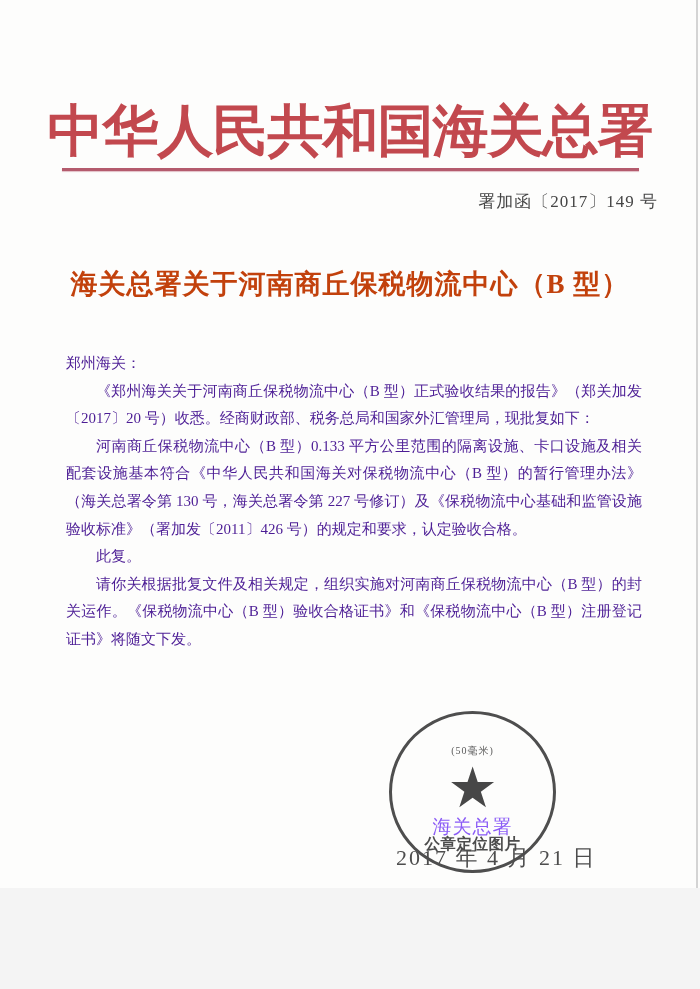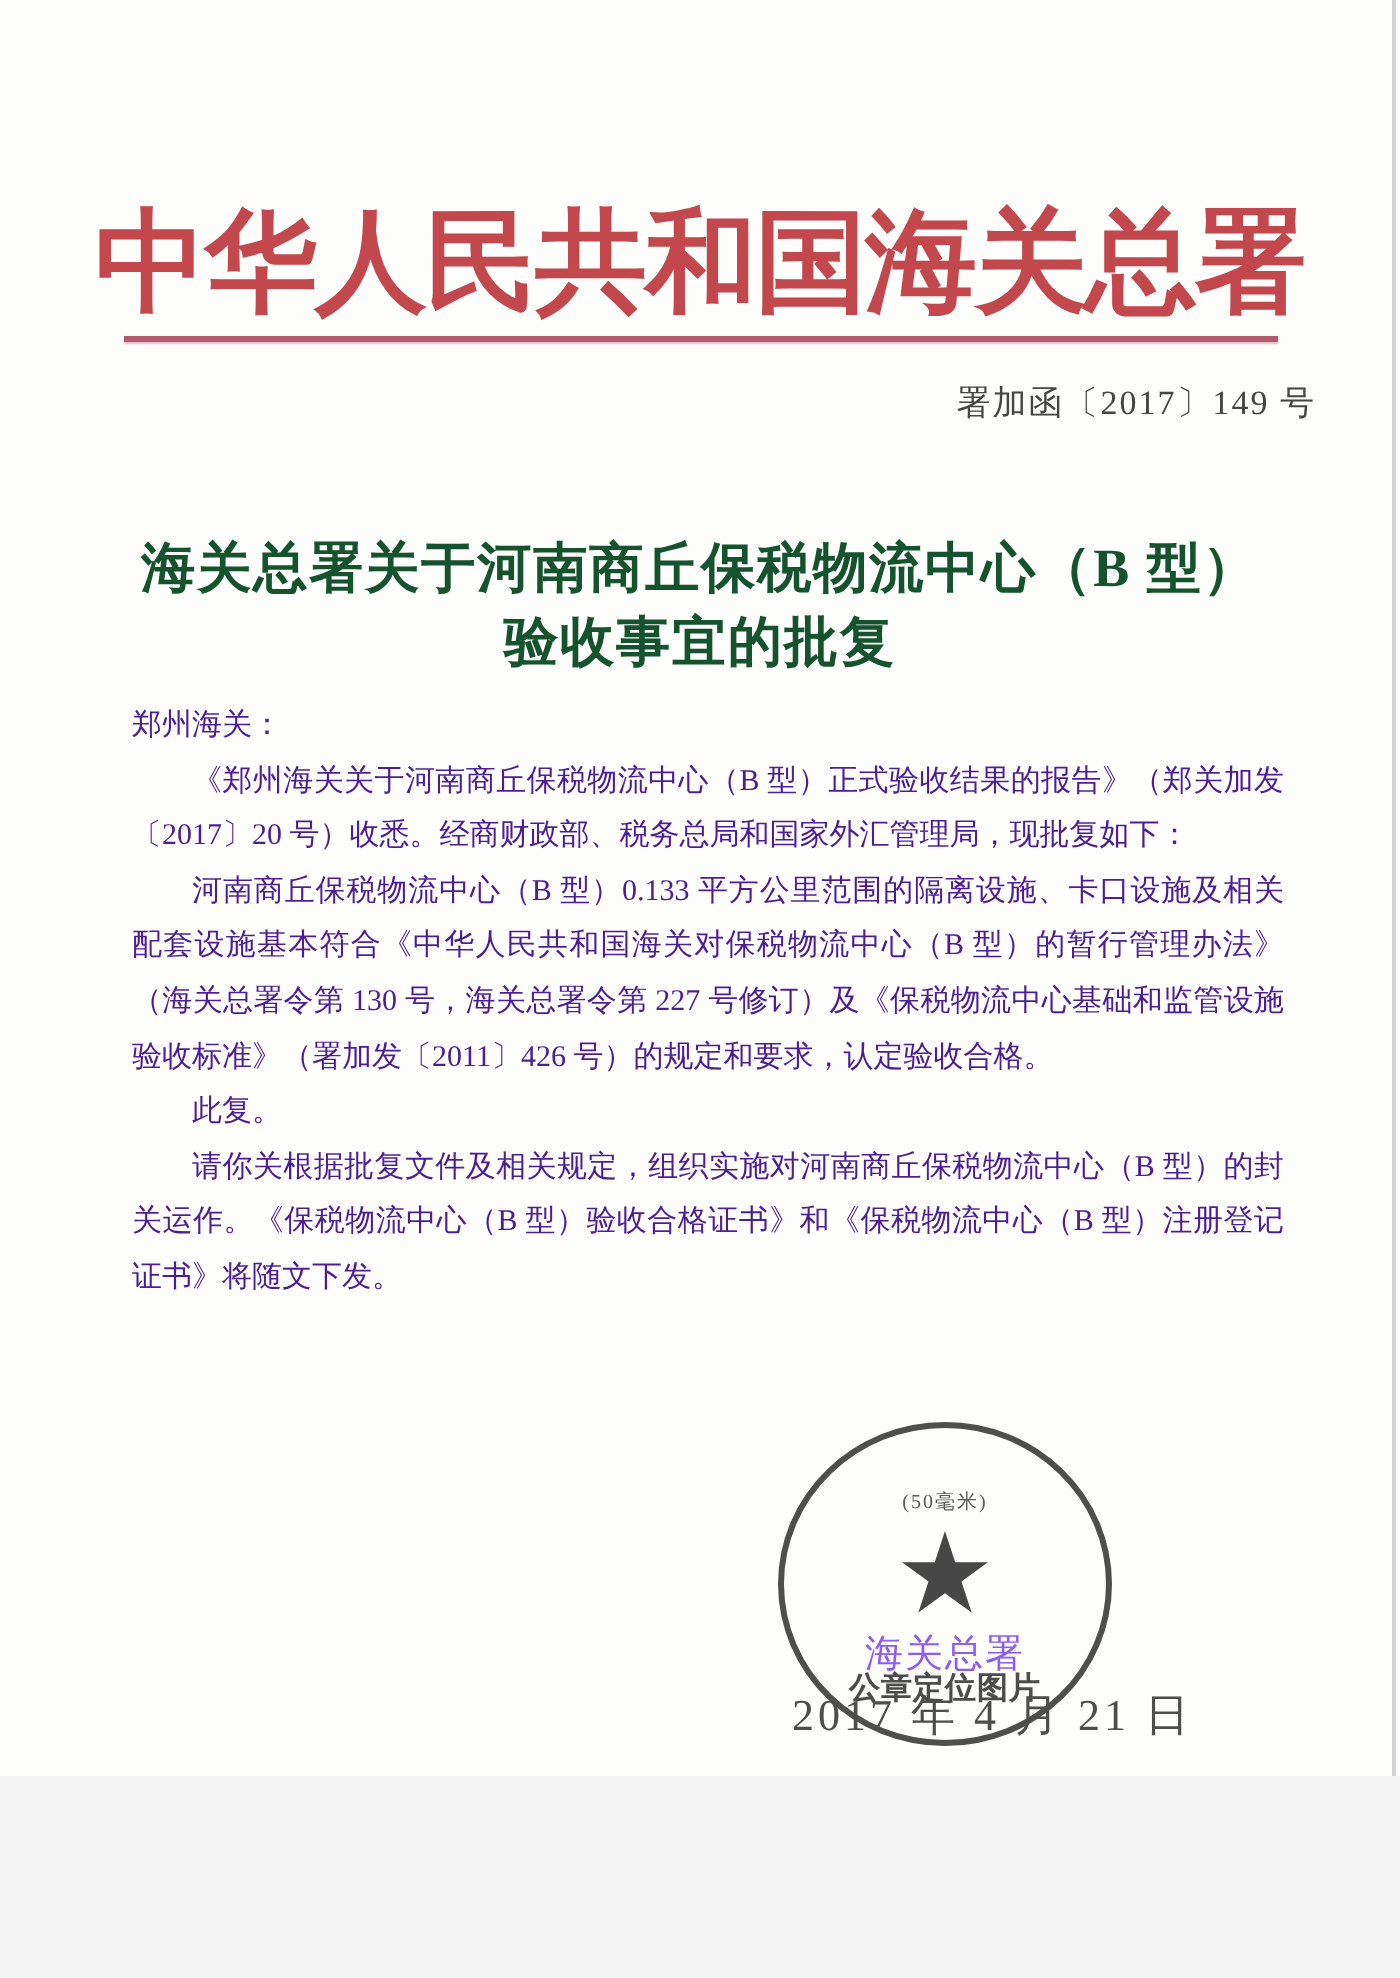--- a/index.html
+++ b/index.html
@@ -40,7 +40,7 @@
   .doc-title{
     position:absolute;top:266px;left:0;width:100%;
     text-align:center;
-    font-size:27px;font-weight:bold;color:#14532d;
+    font-size:27px;font-weight:bold;color:#c2410c;
     line-height:37px;letter-spacing:1px;
   }
   

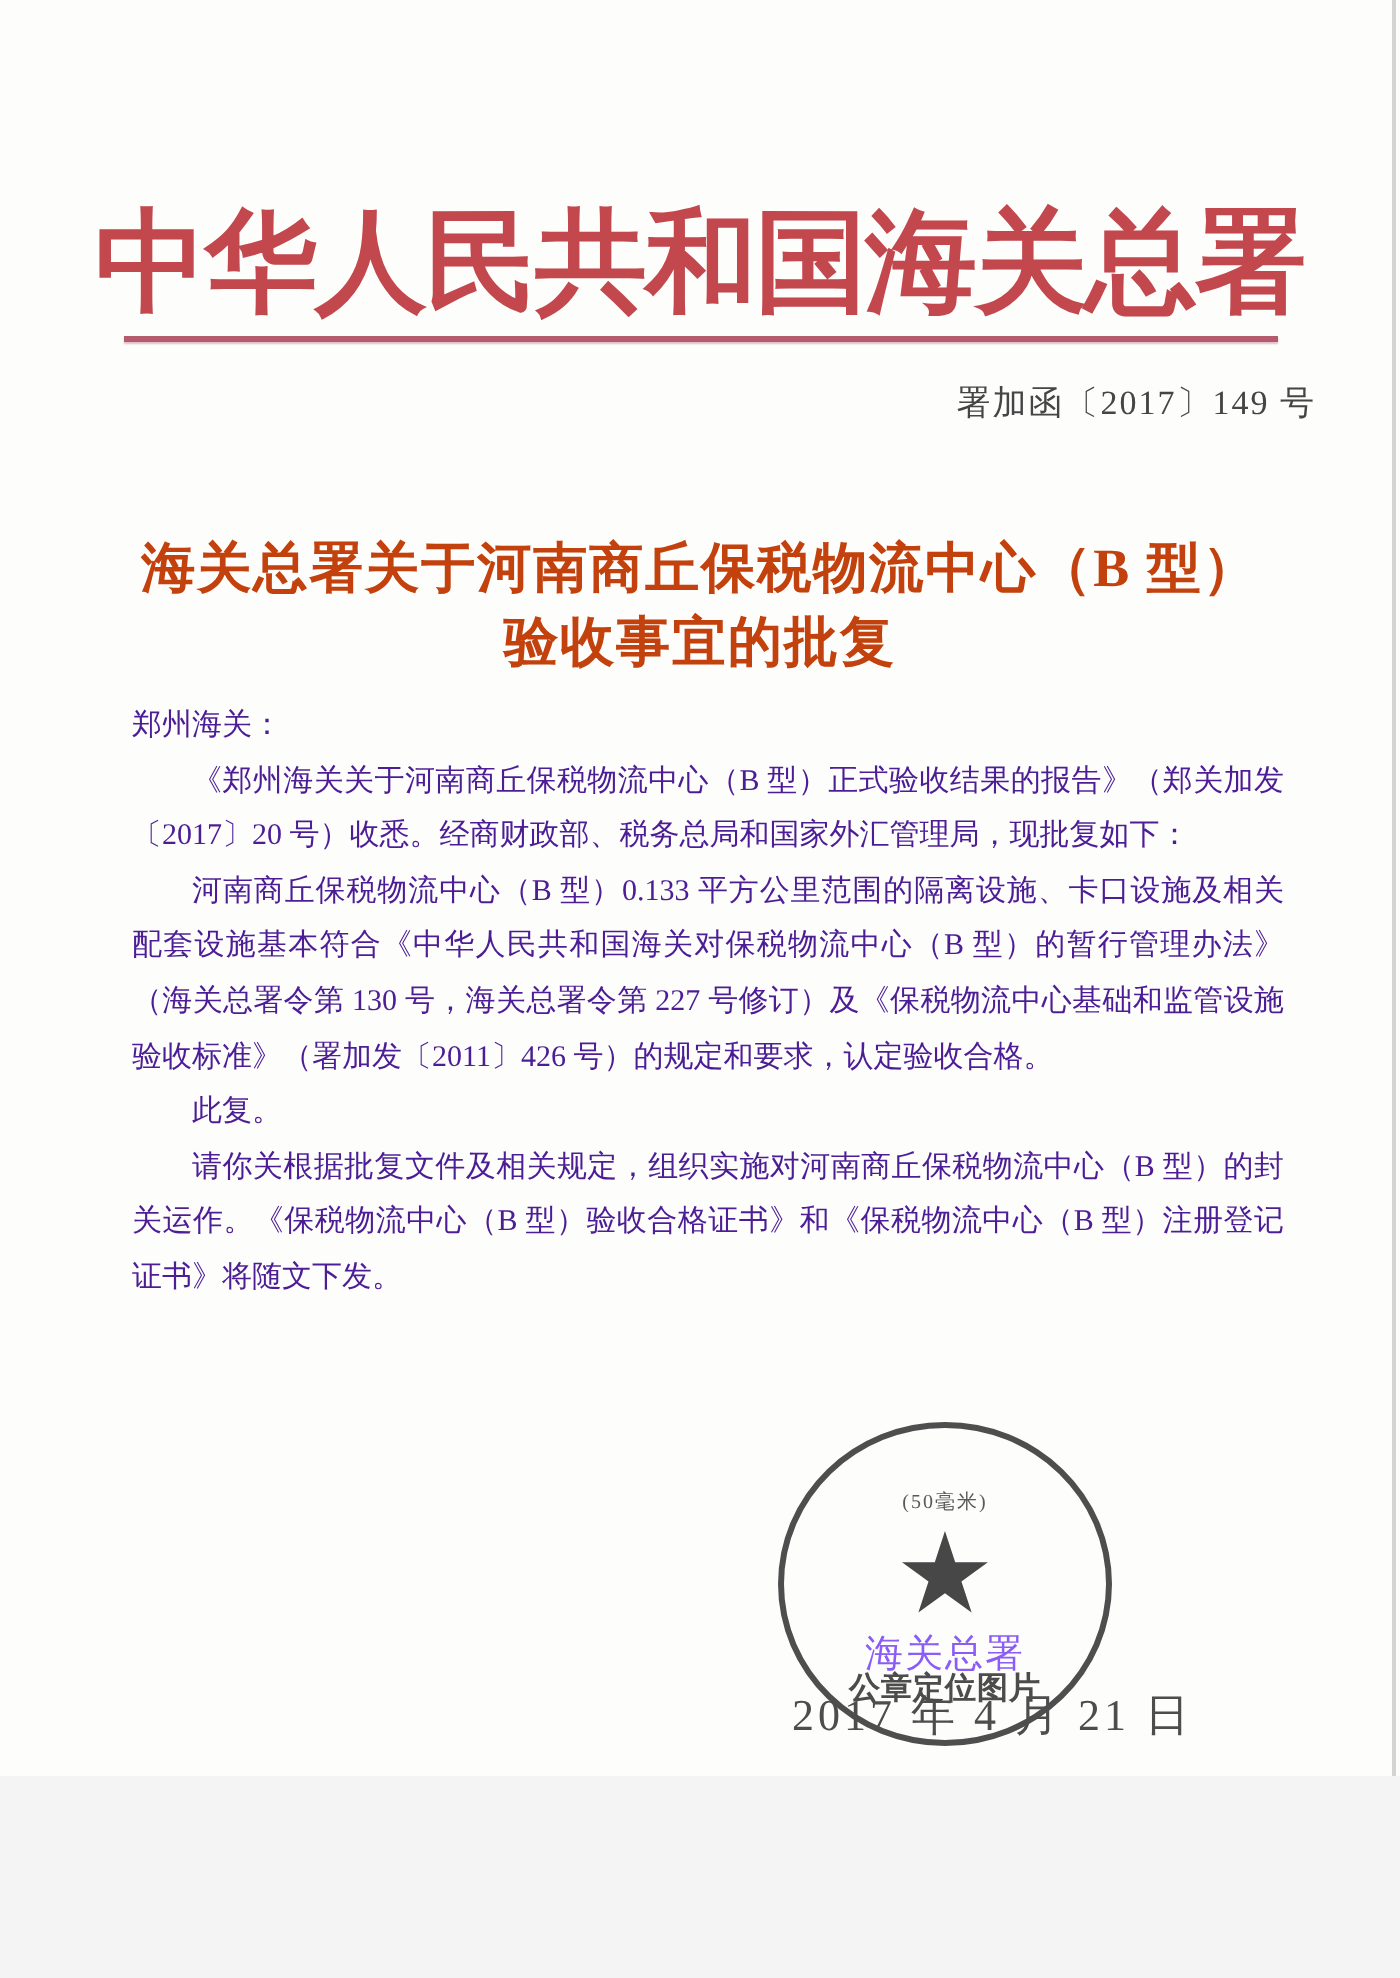--- a/index.html
+++ b/index.html
@@ -107,7 +107,6 @@
 
   <div class="doc-title">
     <div>海关总署关于河南商丘保税物流中心（B 型）</div>
-    <div>验收事宜的批复</div>
   </div>
 
   <div class="body-text">

